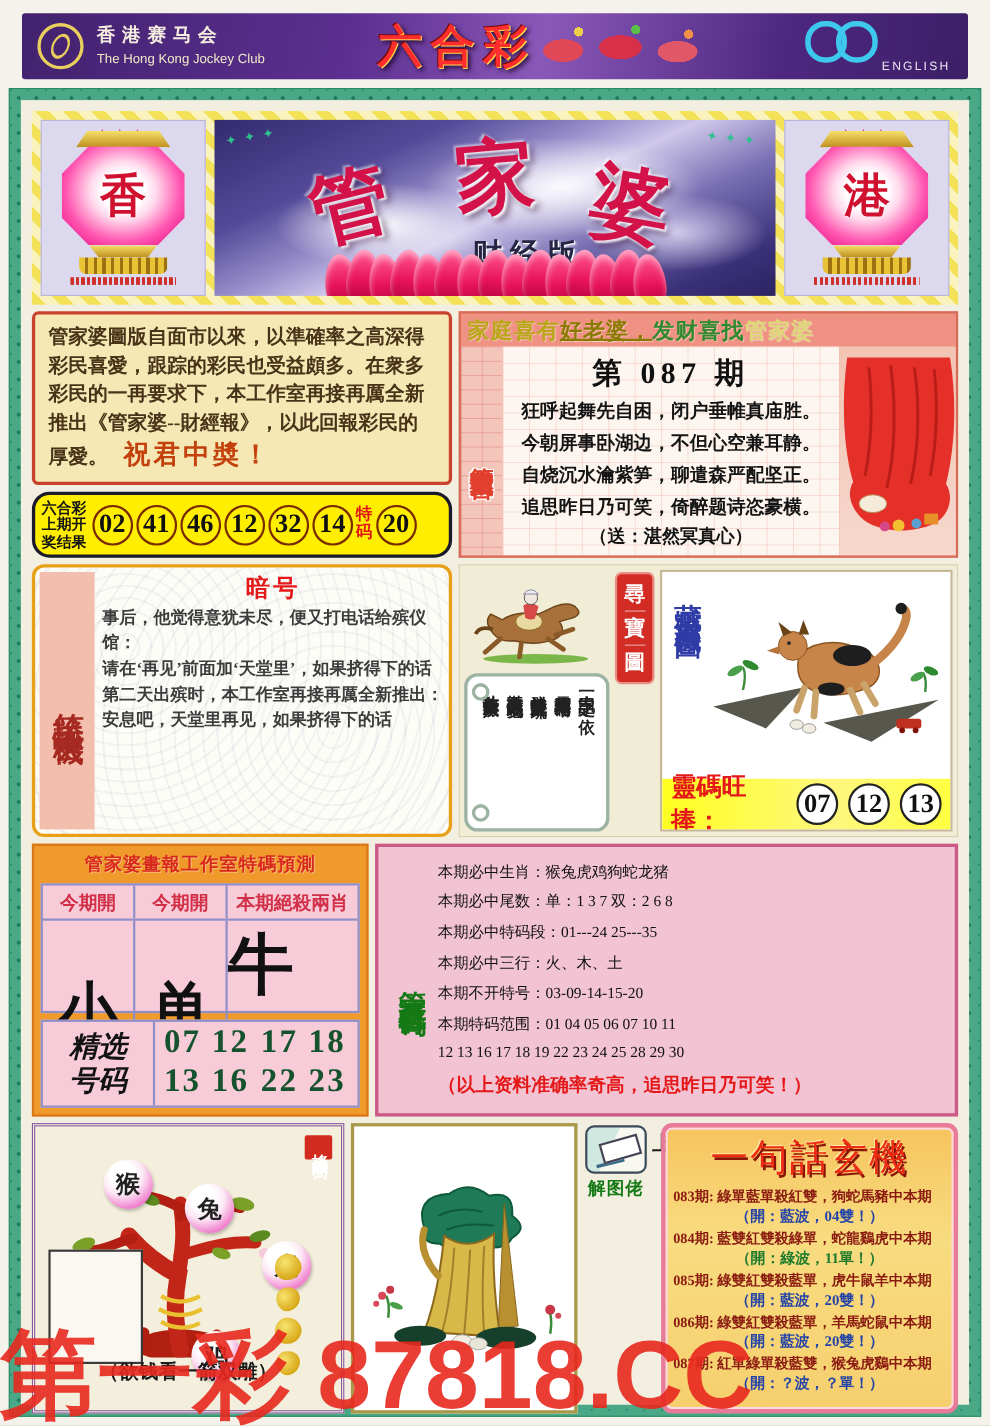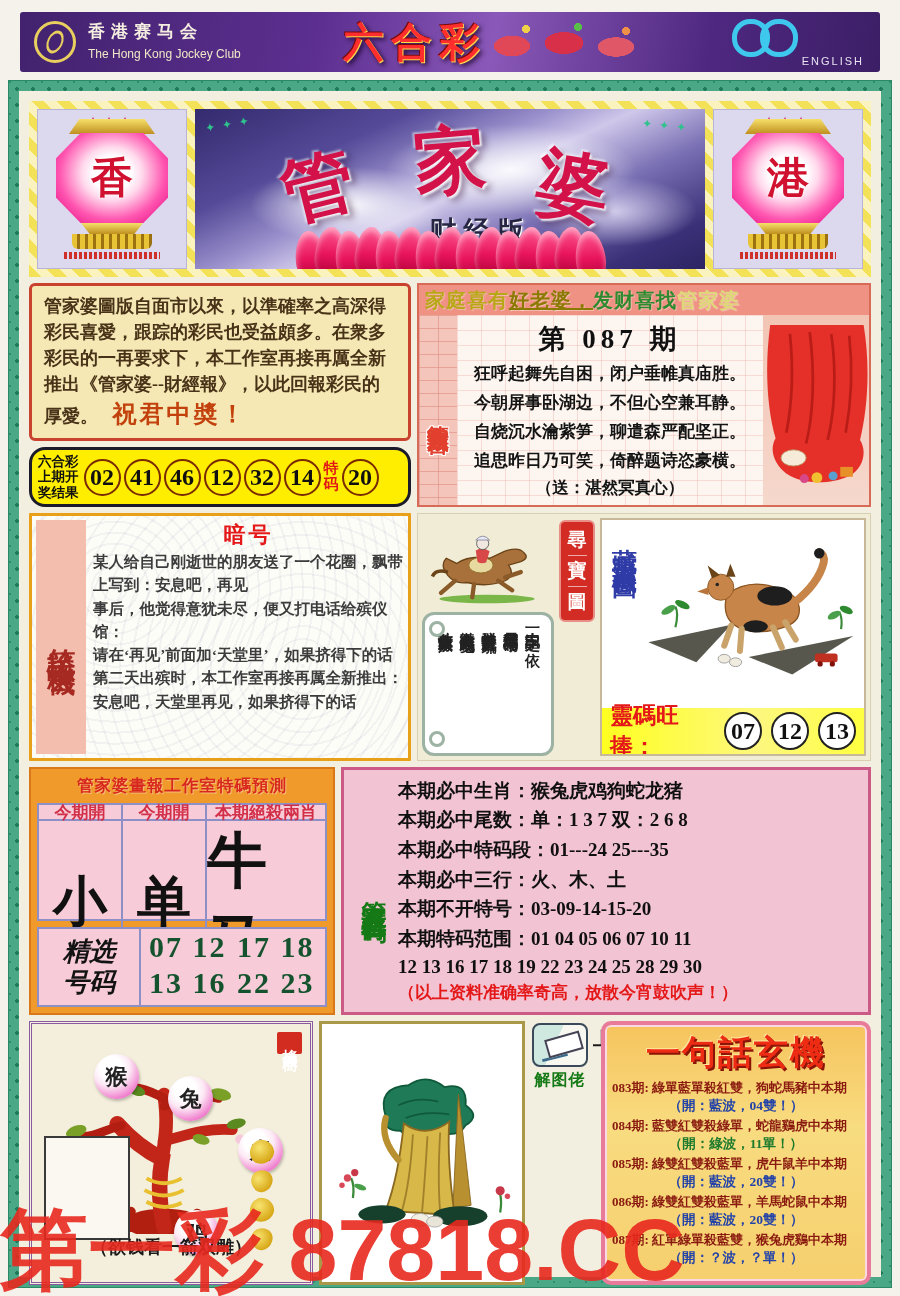--- a/index.html
+++ b/index.html
@@ -100,7 +100,7 @@
 .pv-cloth{width:106px;flex:none;background:linear-gradient(#f2c4b4,#f6d8cc)}
 
 
-.joke-box{width:382px;flex:none;background:#fdfdf8;border:3px solid #e8a018;border-radius:1px;display:flex;padding:4px;
+.joke-box{width:382px;flex:none;background:#fdfdf8;border:3px solid #e8a018;border-radius:11px;display:flex;padding:4px;
 background-image:repeating-radial-gradient(circle at 22% 30%,rgba(170,170,195,.13) 0 2px,transparent 2px 11px),repeating-radial-gradient(circle at 72% 62%,rgba(170,170,195,.13) 0 2px,transparent 2px 13px)}
 .joke-side{width:50px;flex:none;background:#f3bead;display:flex;align-items:center;justify-content:center;margin-right:7px}
 .joke-side b{writing-mode:vertical-rl;text-orientation:upright;font-size:28px;color:#a62a22;letter-spacing:5px}

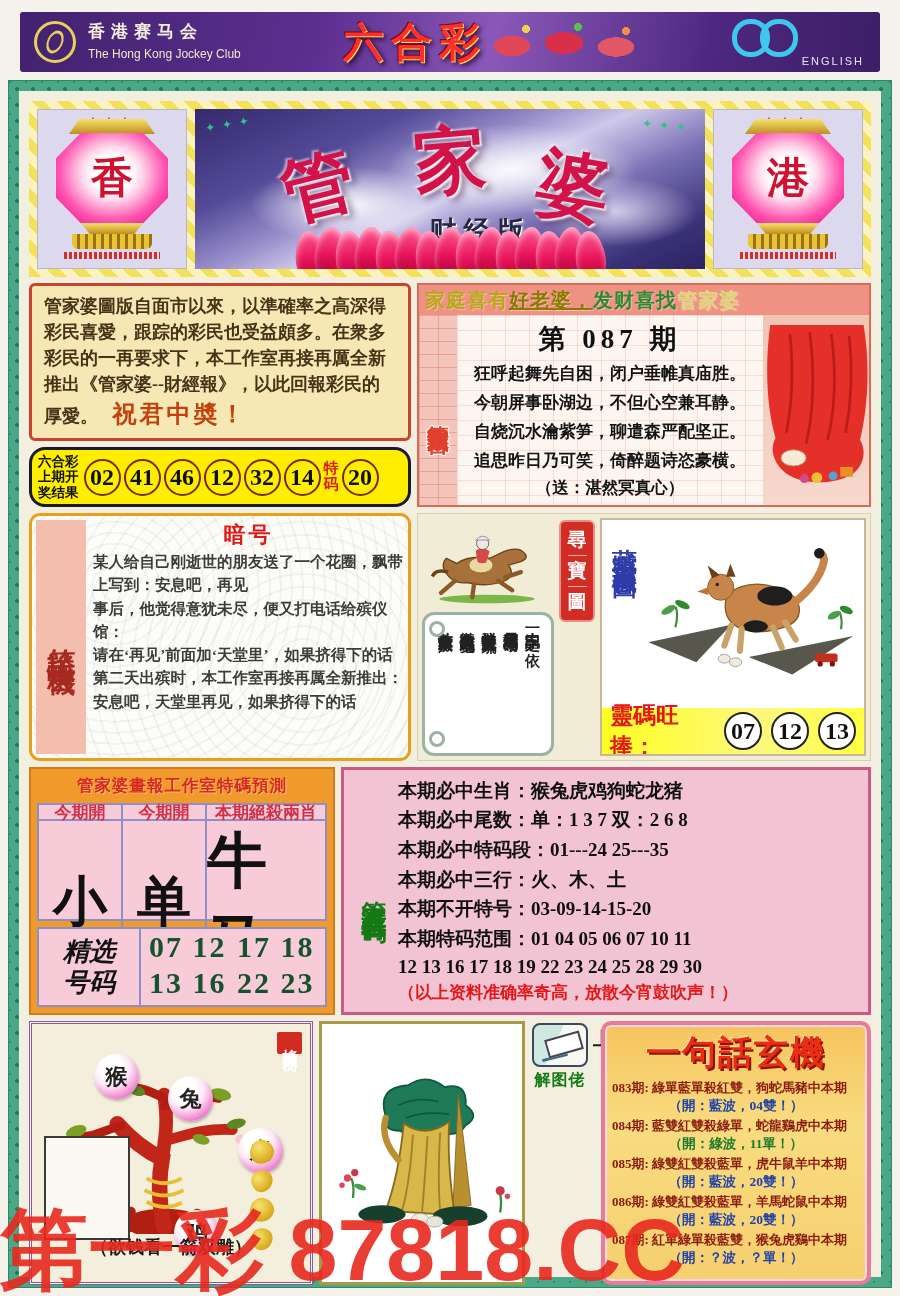--- a/index.html
+++ b/index.html
@@ -327,7 +327,6 @@
           <div class="joke-main">
             <div class="joke-title">暗号</div>
             <div class="joke-text">
-              <p>某人给自己刚逝世的朋友送了一个花圈，飘带上写到：安息吧，再见</p>
               <p>事后，他觉得意犹未尽，便又打电话给殡仪馆：</p>
               <p>请在‘再见’前面加‘天堂里’，如果挤得下的话</p>
               <p>第二天出殡时，本工作室再接再厲全新推出：</p>

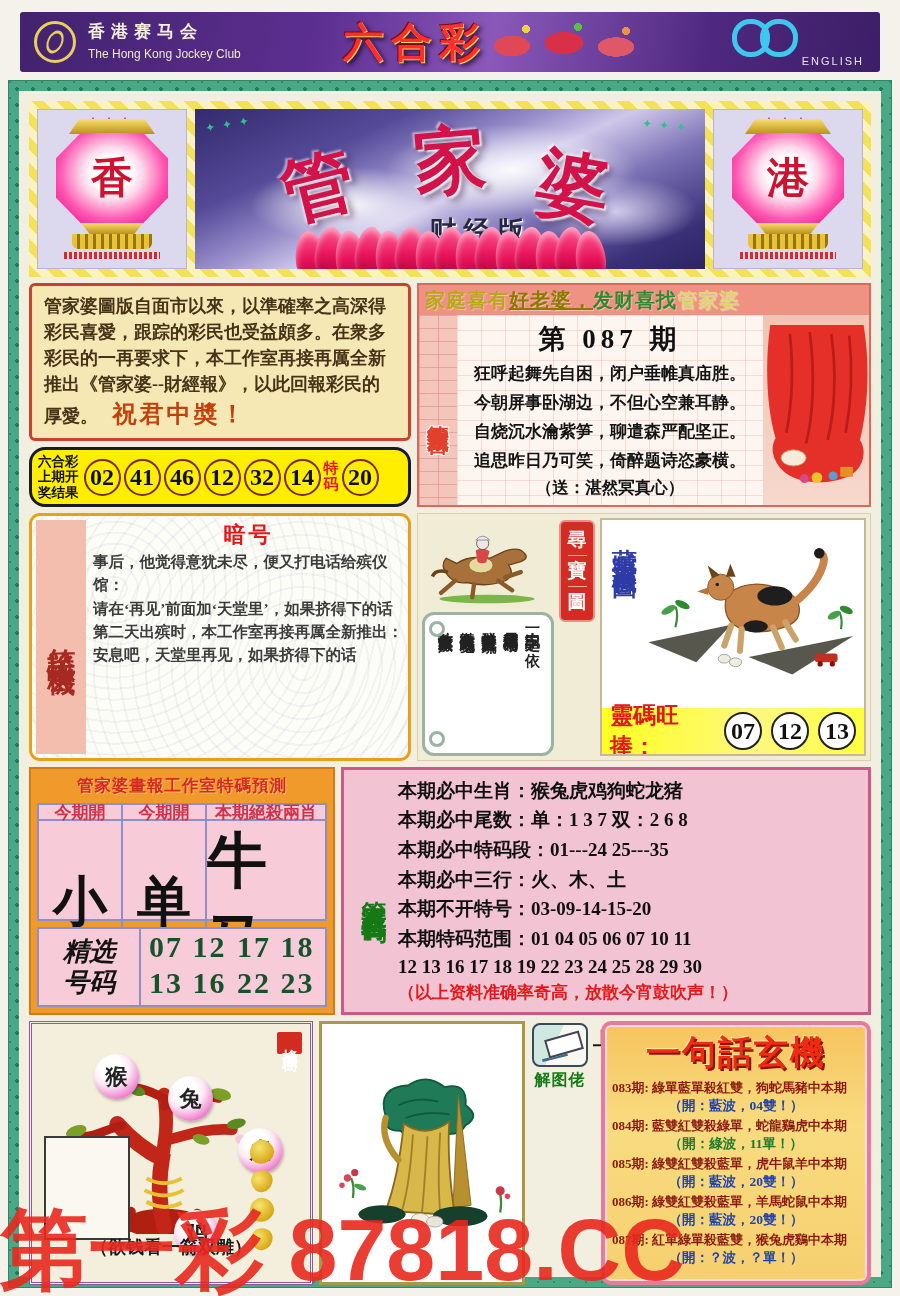--- a/index.html
+++ b/index.html
@@ -147,7 +147,7 @@
 .zy-side{width:44px;flex:none;display:flex;align-items:center;justify-content:center}
 .zy-side b{writing-mode:vertical-rl;text-orientation:upright;font-size:25px;font-weight:900;color:#157a15;letter-spacing:3px}
 .zy-main{flex:1;min-width:0;display:flex;flex-direction:column;justify-content:space-evenly}
-.zy-line{font-size:19px;font-weight:bold;color:#101010;white-space:nowrap}
+.zy-line{font-size:14px;font-weight:normal;color:#101010;white-space:nowrap}
 .zy-foot{font-size:17px;font-weight:bold;color:#e41818;white-space:nowrap}
 
 

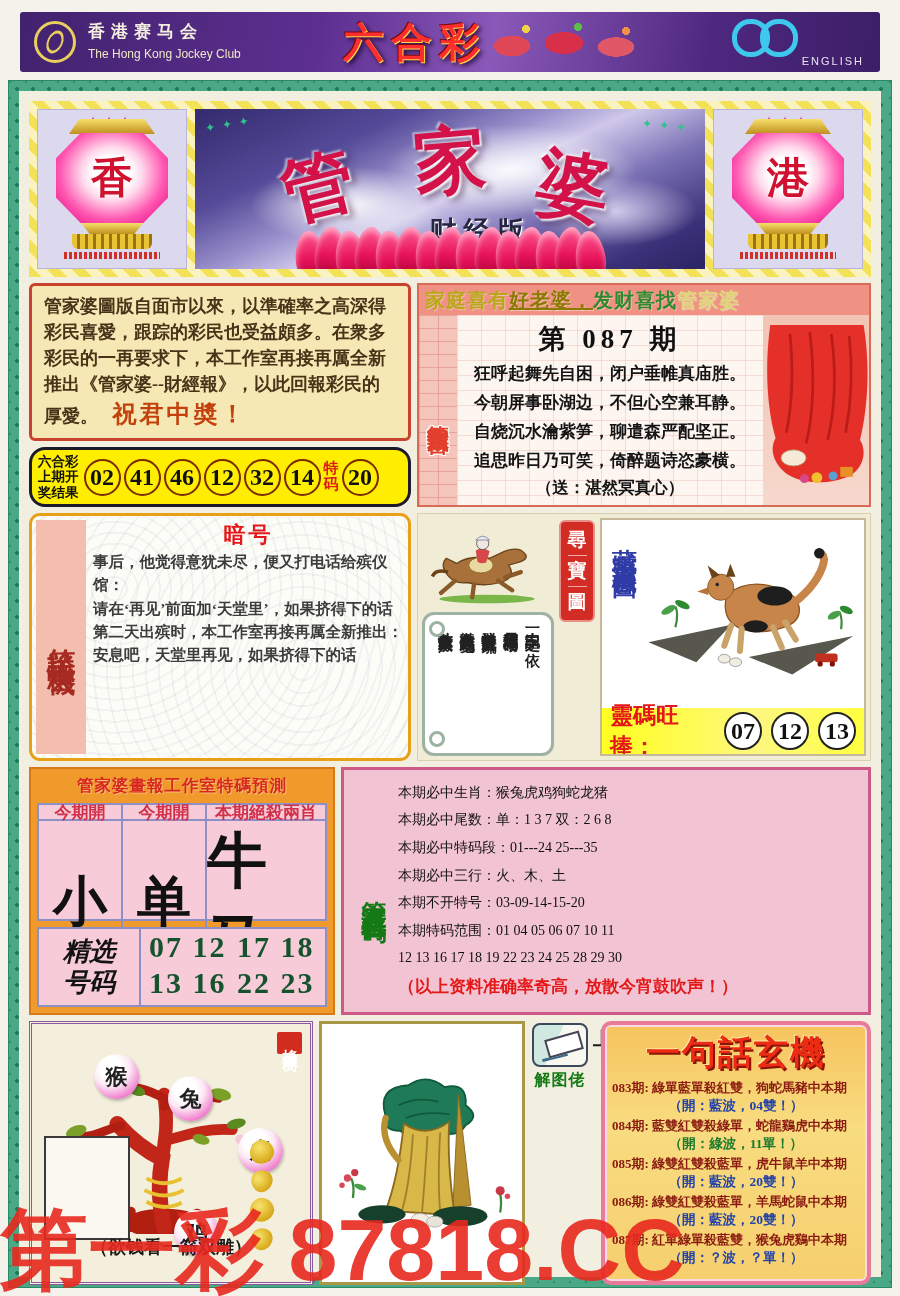--- a/index.html
+++ b/index.html
@@ -131,7 +131,7 @@
 .pred-box{width:306px;flex:none;background:#f09a2c;border:2px solid #d87818;padding:6px;display:flex;flex-direction:column;gap:6px}
 .pred-header{text-align:center;font-size:16.5px;font-weight:900;color:#d8281e;letter-spacing:1px;text-shadow:1px 1px 0 rgba(255,255,255,.35)}
 .pred-table{flex:1;display:flex;flex-direction:column;border:2px solid #8f8fc8;background:#f8cbd9;min-height:0}
-.pred-cols{display:flex;border-bottom:2px solid #8f8fc8;height:16px;flex:none}
+.pred-cols{display:flex;border-bottom:2px solid #8f8fc8;height:32px;flex:none}
 .pred-cols div{display:flex;align-items:center;justify-content:center;font-size:17px;font-weight:bold;color:#d23048;border-right:2px solid #8f8fc8}
 .pred-cols div:last-child,.pred-vals div:last-child{border-right:none}
 .cw1{width:84px;flex:none}.cw2{flex:1}

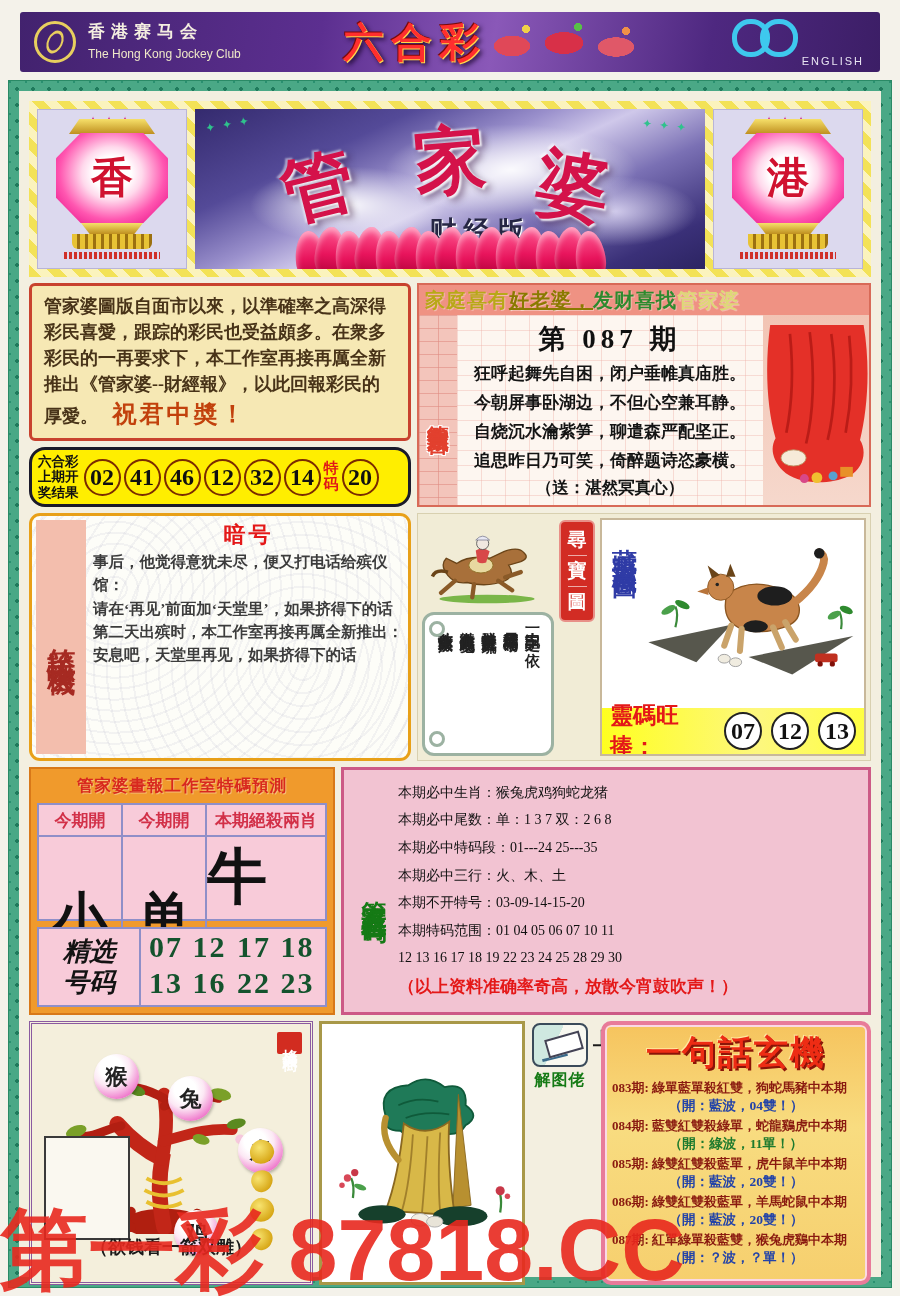--- a/index.html
+++ b/index.html
@@ -444,7 +444,7 @@
             <div class="zy-line">本期不开特号：03-09-14-15-20</div>
             <div class="zy-line">本期特码范围：01 04 05 06 07 10 11</div>
             <div class="zy-line">12 13 16 17 18 19 22 23 24 25 28 29 30</div>
-            <div class="zy-foot">（以上资料准确率奇高，放散今宵鼓吹声！）</div>
+            <div class="zy-foot">（以上资料准确率奇高，追思昨日乃可笑！）</div>
           </div>
         </div>
       </div>

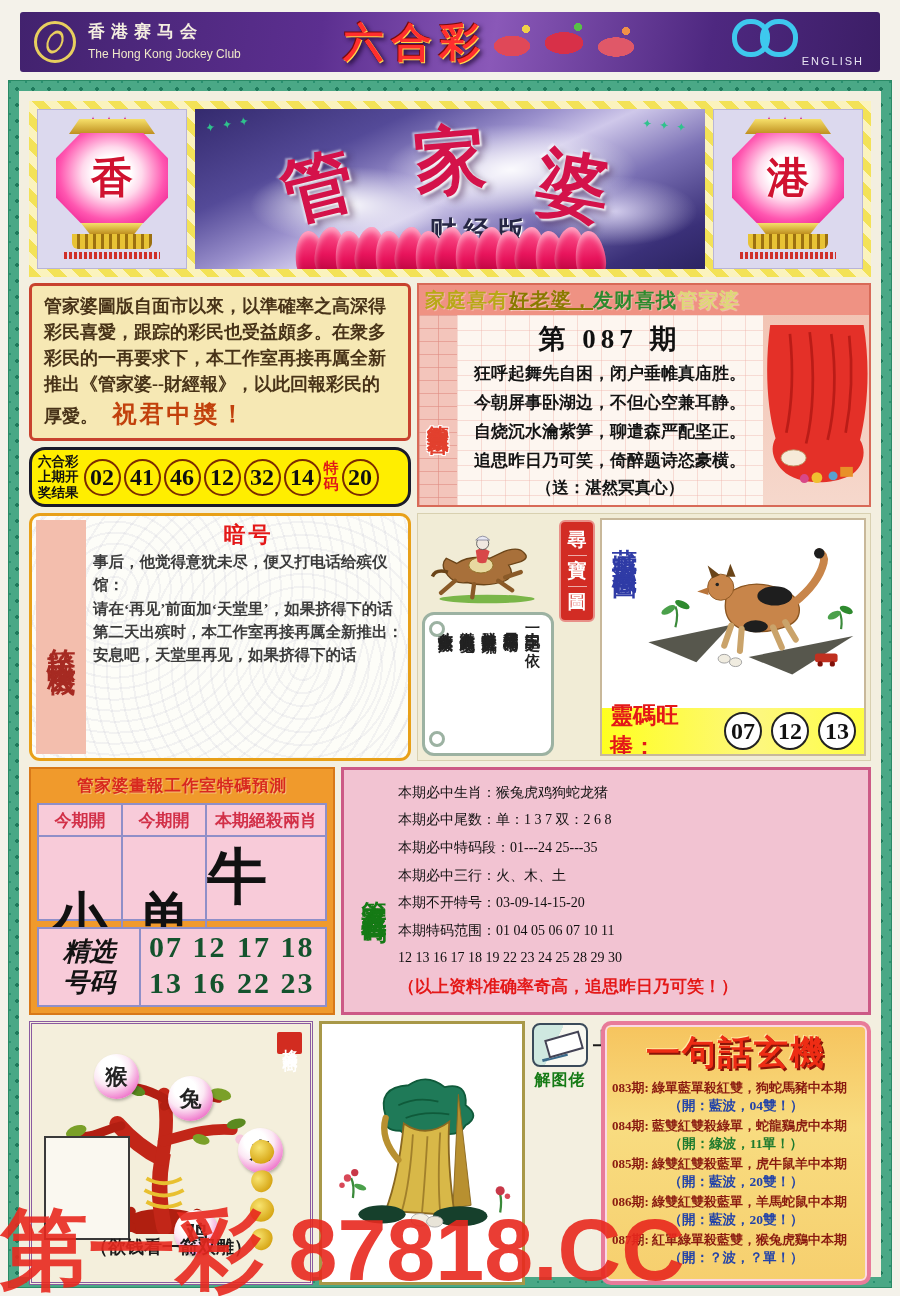--- a/index.html
+++ b/index.html
@@ -175,7 +175,7 @@
 
 
 .yijuhua-box{flex:1;min-width:0;background:linear-gradient(180deg,#f6c45e 0%,#f8dc80 40%,#f6cf6e 100%);border:4px solid #e87b9a;border-radius:10px;box-shadow:inset 0 0 0 2px #fbd9e4;padding:5px 7px 3px;display:flex;flex-direction:column;overflow:hidden}
-.yj-title{text-align:center;font-size:34px;font-weight:700;color:#ee2c14;letter-spacing:2px;margin-bottom:3px;
+.yj-title{text-align:center;font-size:34px;font-weight:400;color:#ee2c14;letter-spacing:2px;margin-bottom:3px;
 text-shadow:2px 2px 0 #8a1408,-1px -1px 0 #ffe8a0}
 .yj-entry{margin-bottom:2px}
 .yj-line{font-size:13px;font-weight:bold;color:#8a1a10;white-space:nowrap}

